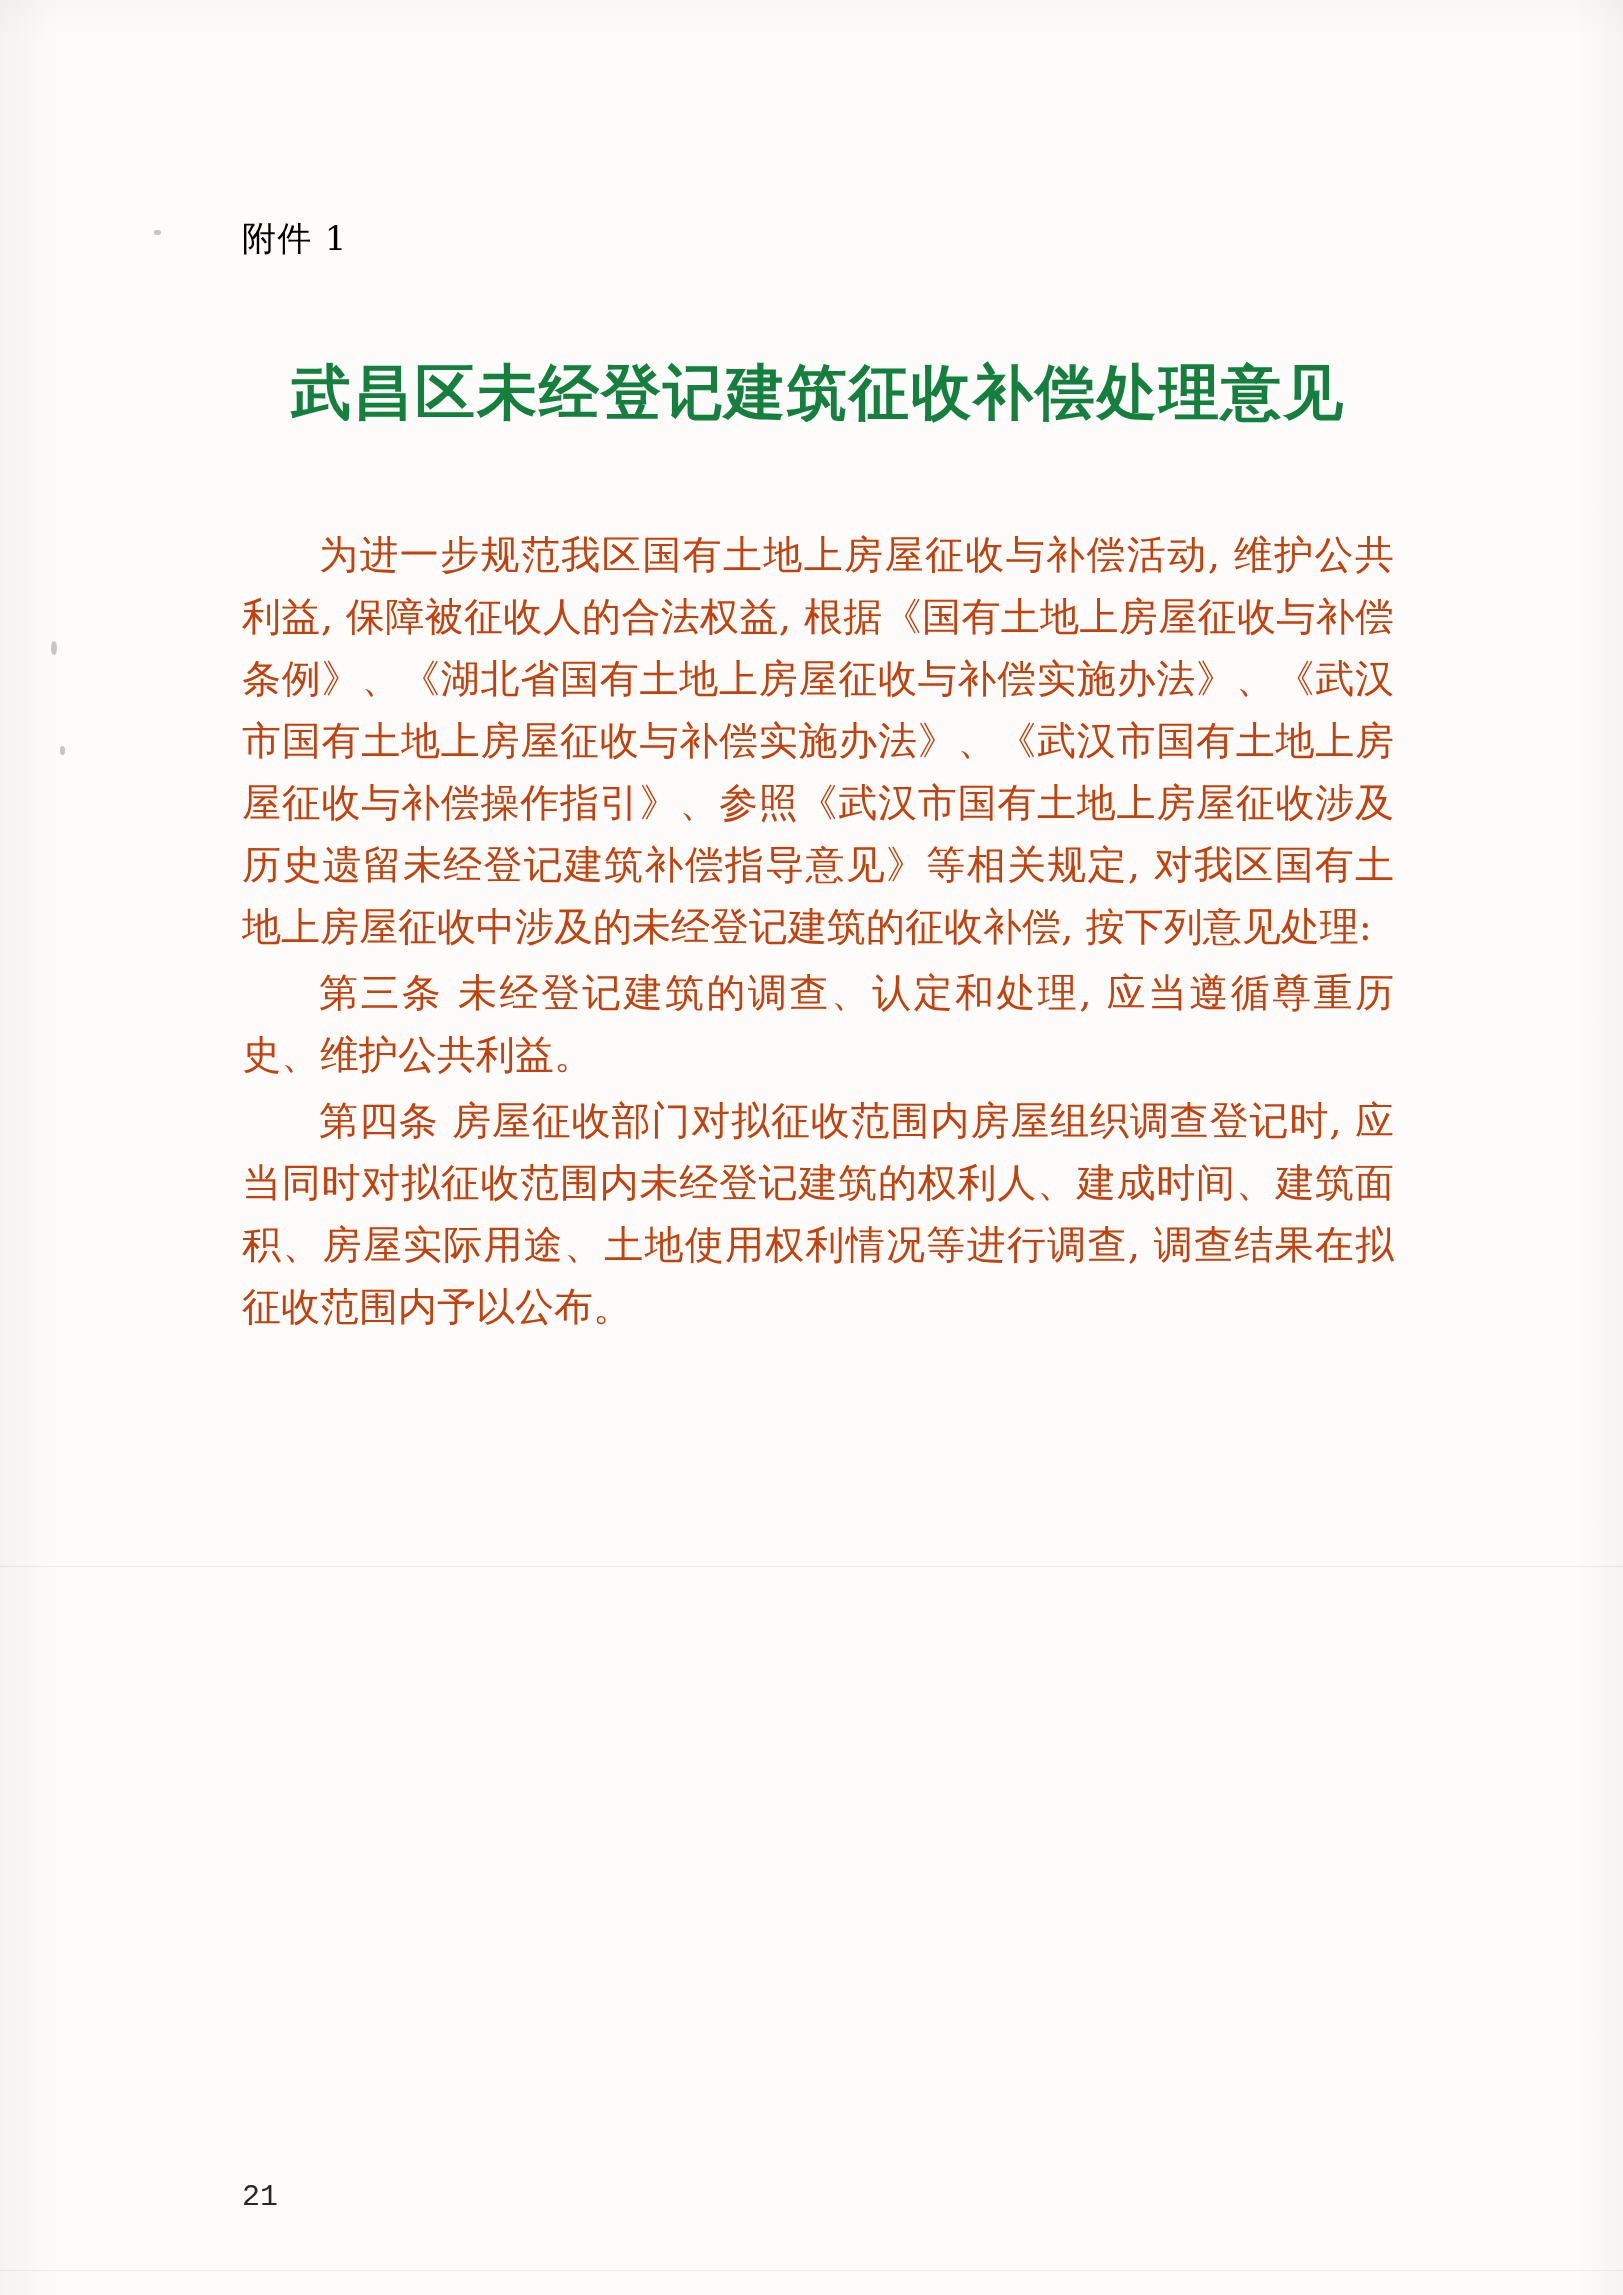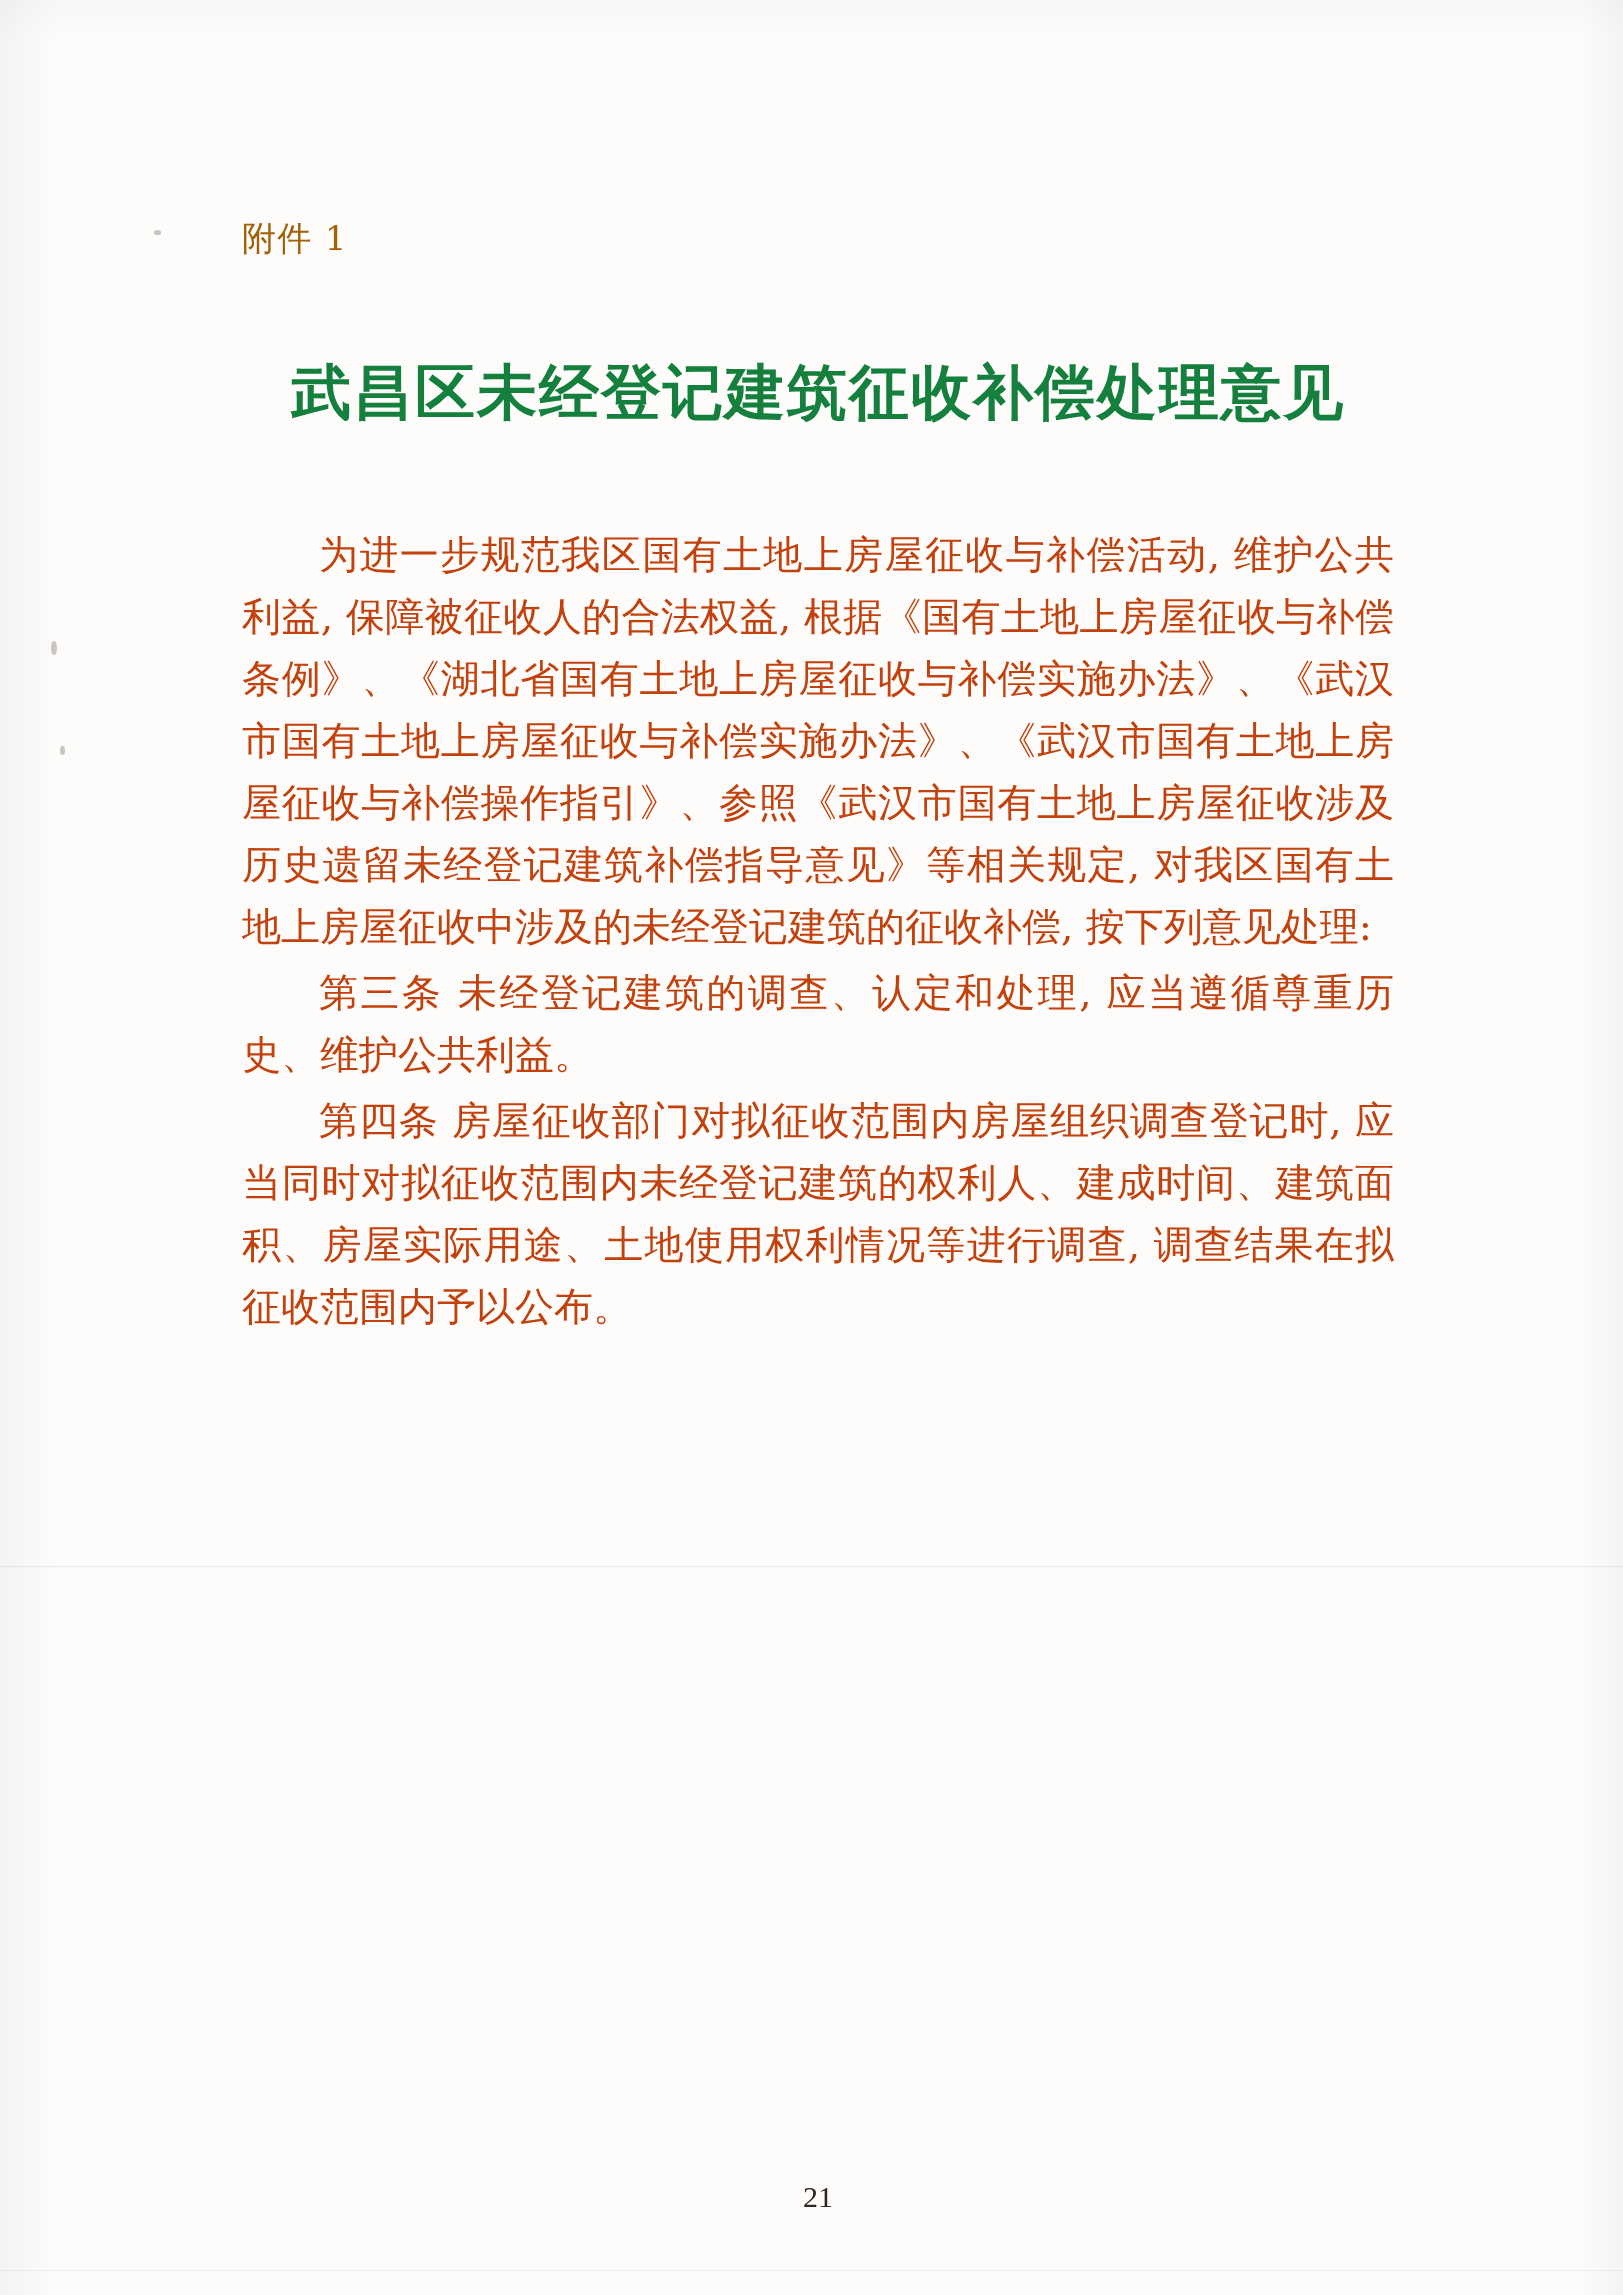--- a/index.html
+++ b/index.html
@@ -58,7 +58,7 @@
     top: 216px;
     font-size: 34px;
     letter-spacing: 1.3px;
-    color: #a16207;
+    color: #000000;
     font-family: "DejaVu Serif", "Liberation Serif", serif;
   }
 

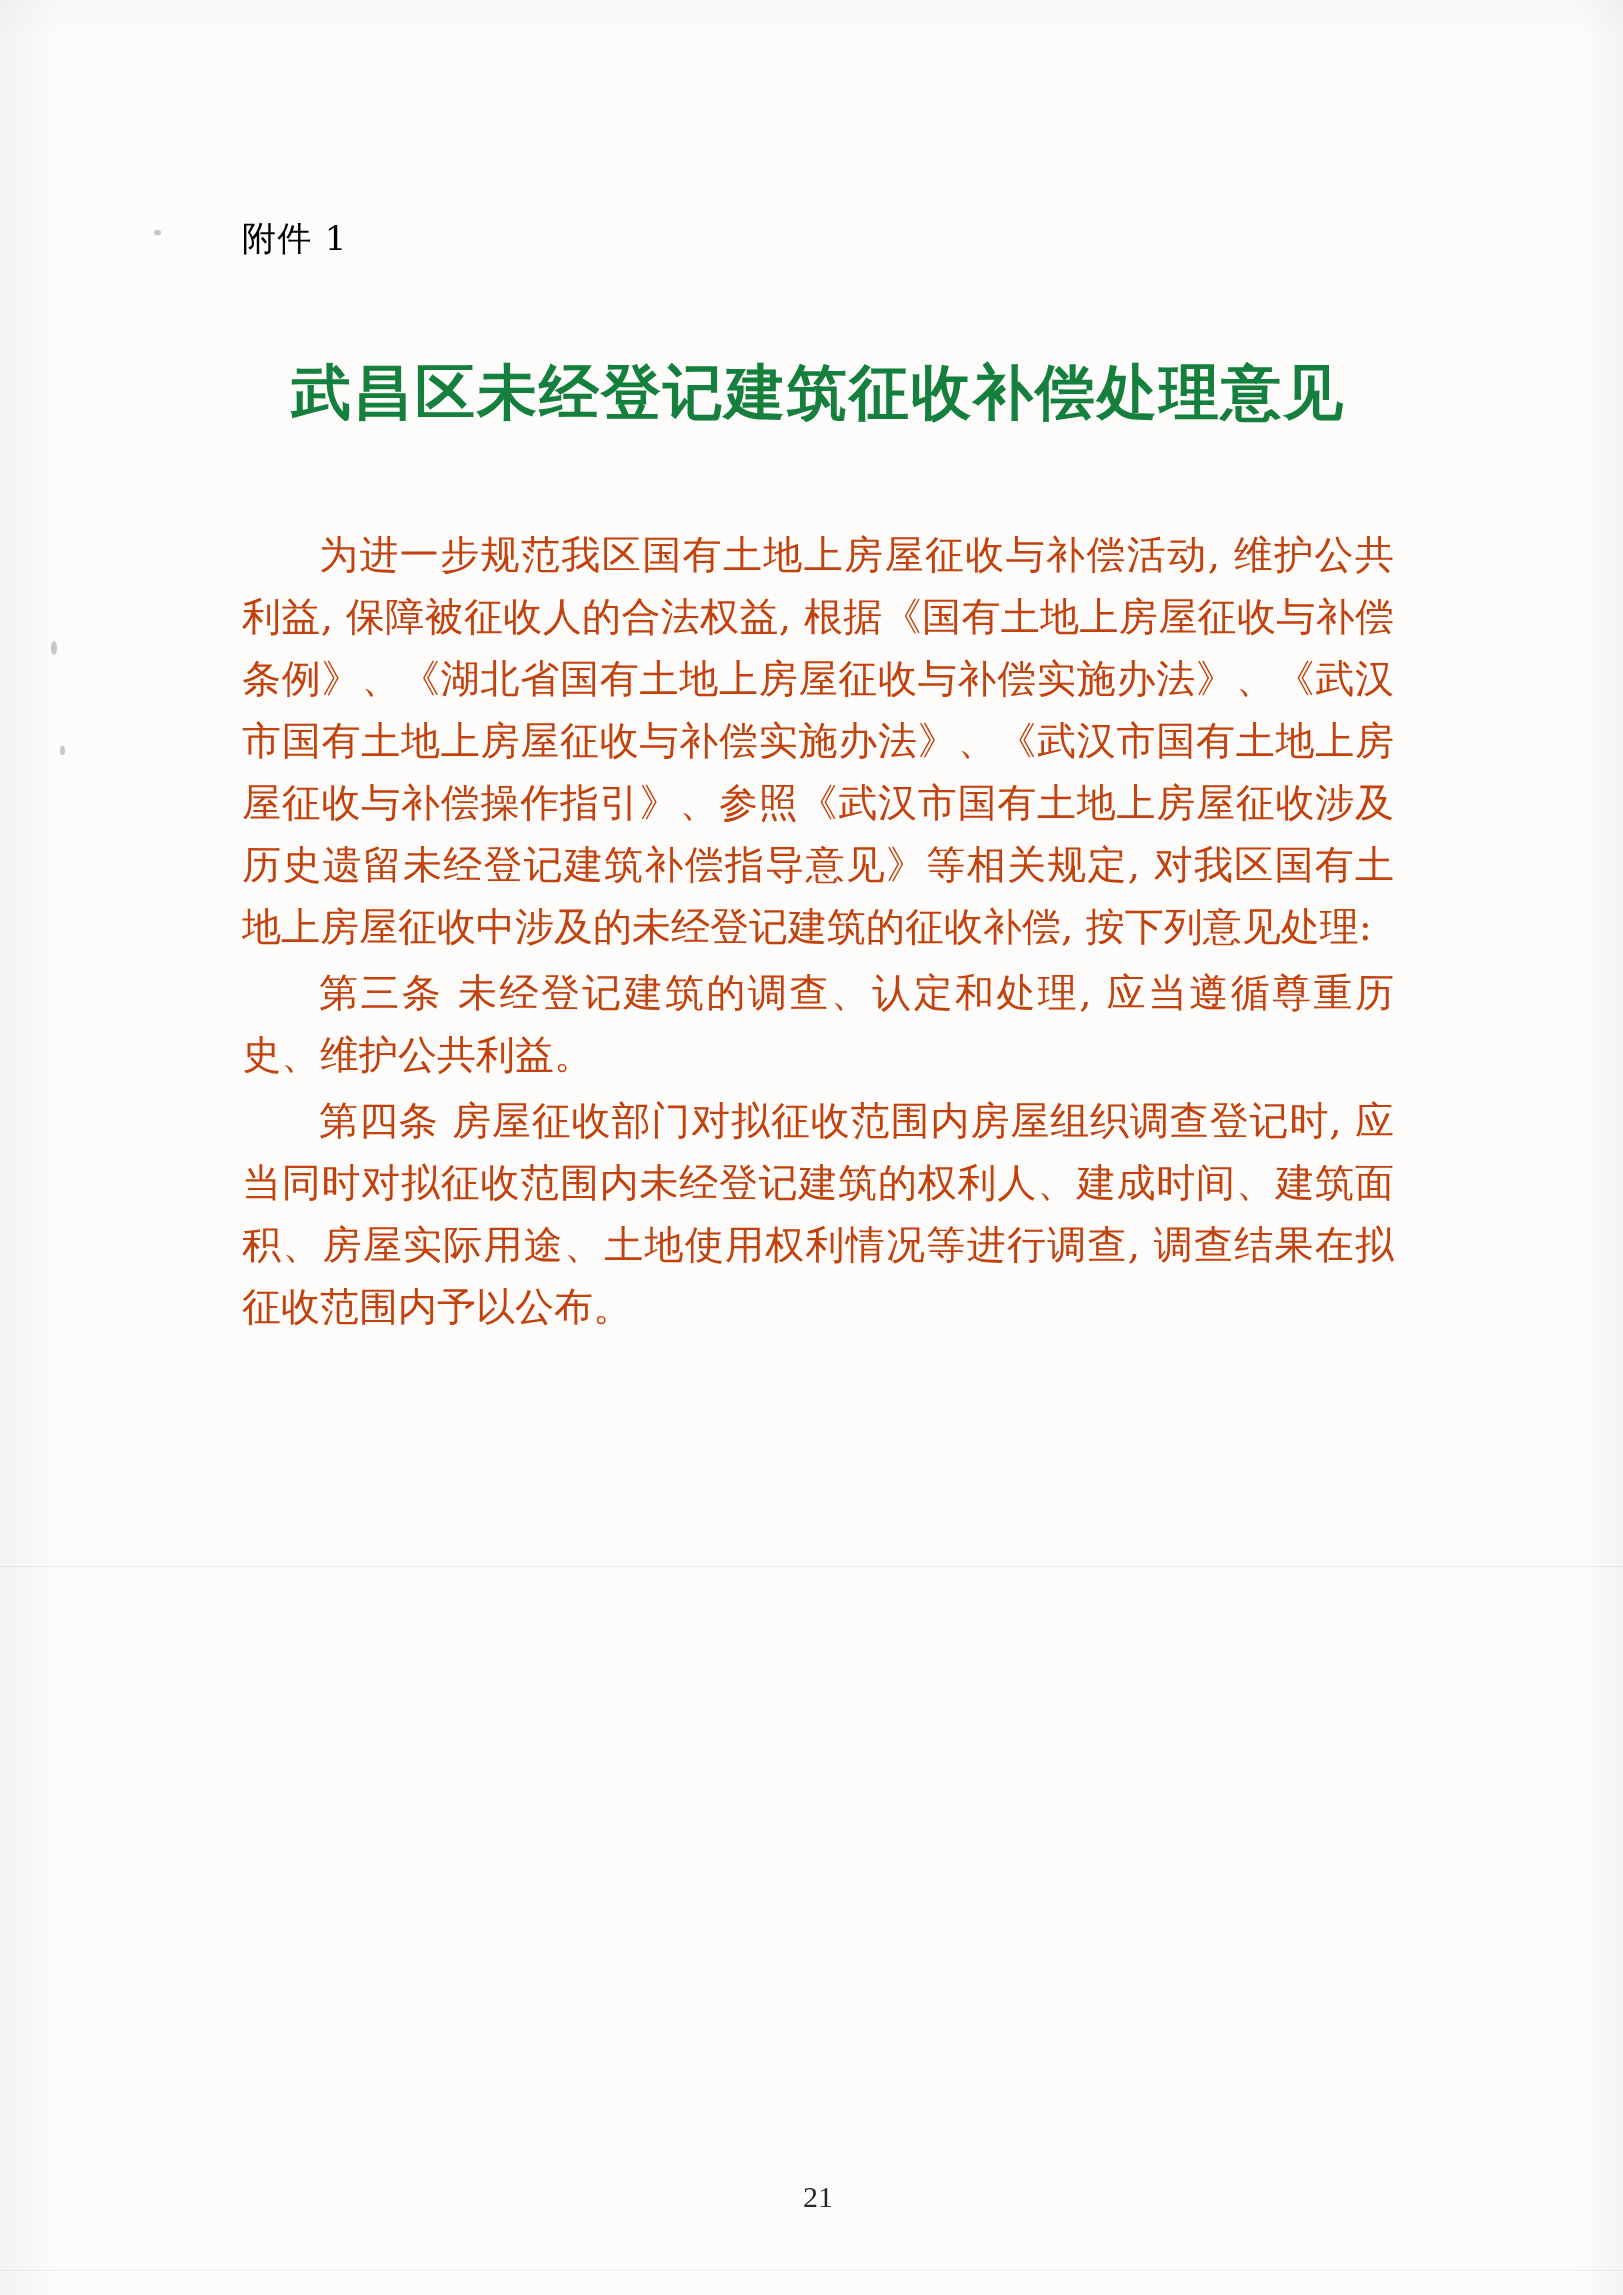--- a/index.html
+++ b/index.html
@@ -98,10 +98,9 @@
     left: 0;
     top: 2180px;
     width: 1152px;
-    text-align: center;
     font-size: 30px;
     color: #2a2623;
-    font-family: Liberation Serif, serif;
+    font-family: Liberation Mono, monospace;
   }
 </style>
 </head>

